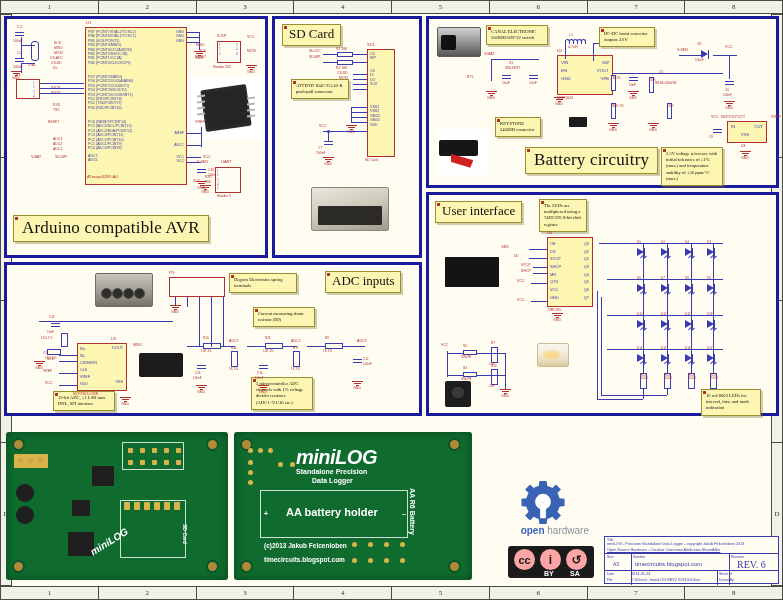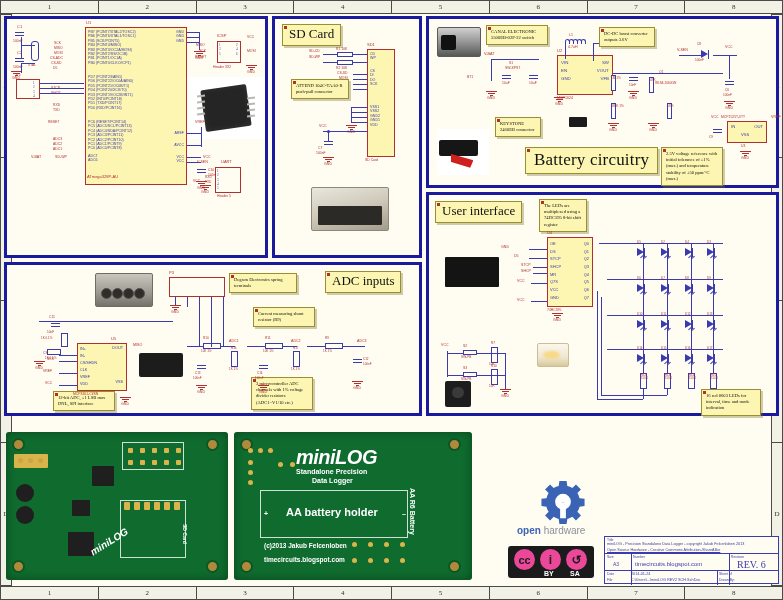--- a/index.html
+++ b/index.html
@@ -588,6 +588,7 @@
         <span>GND</span>
       </div>
 
+    <div class="callout big-label" style="left:6px; top:196px;">Arduino compatible AVR</div>
   </div>
 
   <div class="block blk-sd">

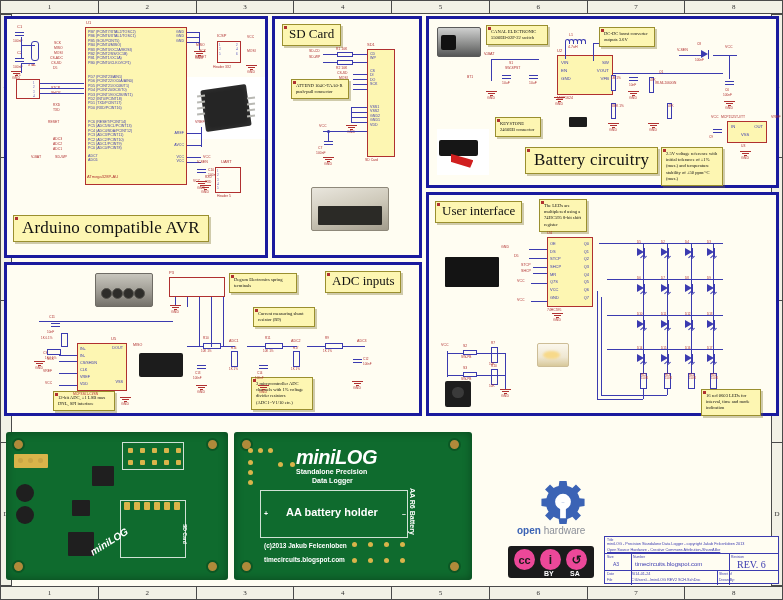--- a/index.html
+++ b/index.html
@@ -316,8 +316,8 @@
 
   .logo-wrap {
     position: absolute;
-    left: 517px; top: 478px;
-    width: 92px; text-align: left;
+    left: 497px; top: 478px;
+    width: 92px; text-align: right;
   }
   .oh-text {
     font-size: 10px;

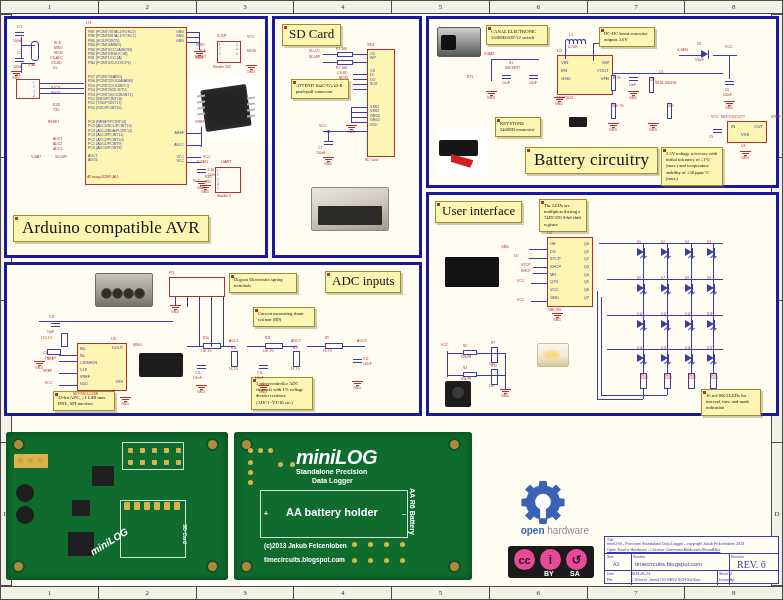--- a/index.html
+++ b/index.html
@@ -338,7 +338,7 @@
     position: absolute;
     width: 21px; height: 21px;
     border-radius: 50%;
-    background: #ec4899;
+    background: #fca5a5;
     color: #1b1b1b;
     font-family: "Liberation Sans", sans-serif;
     font-weight: bold;

